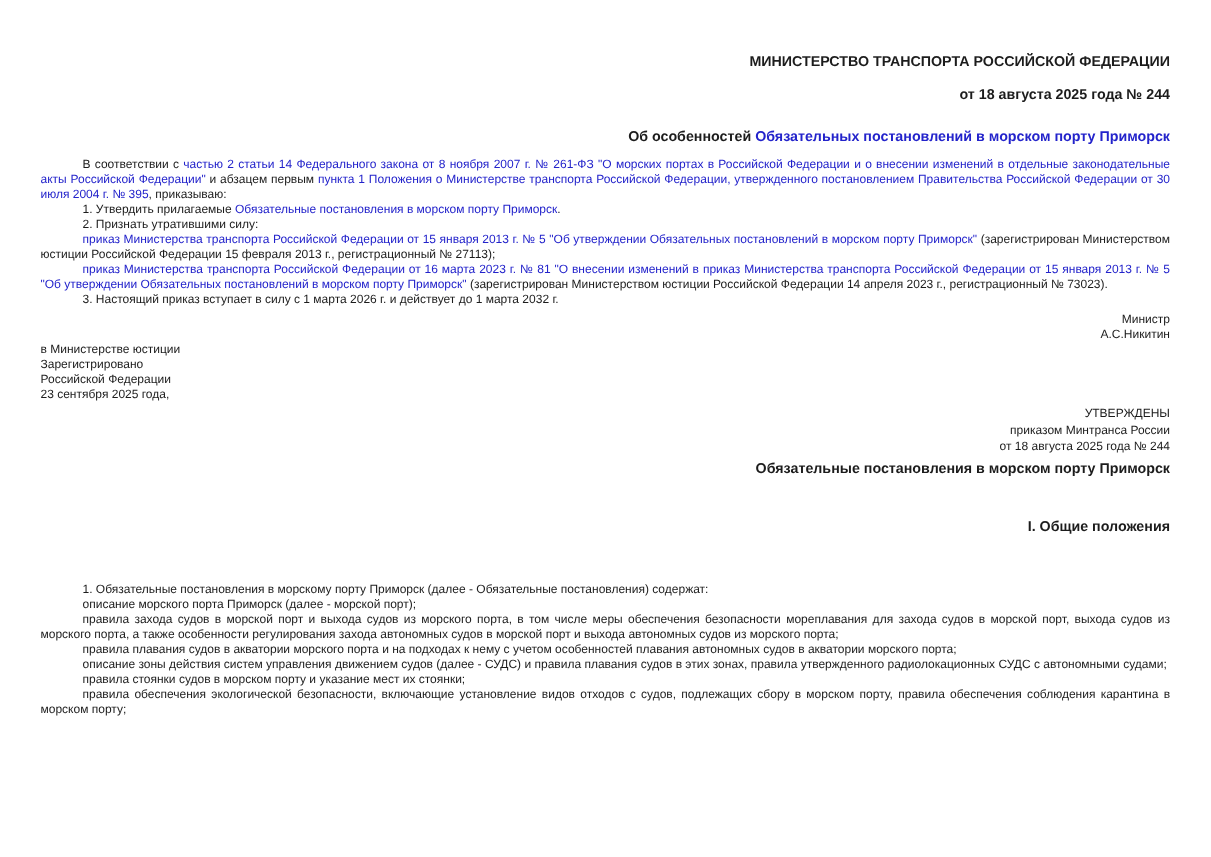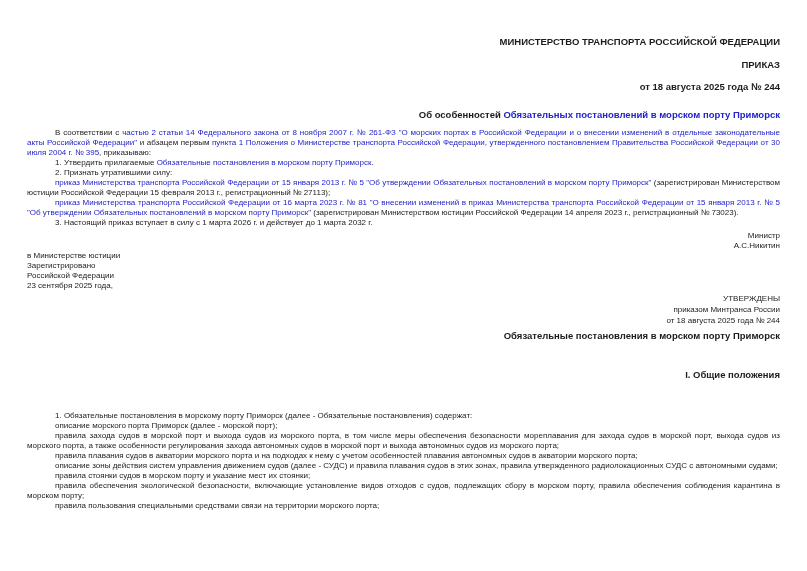--- a/index.html
+++ b/index.html
@@ -43,7 +43,6 @@
 <div class="doc">
 
   <div class="hdr center">МИНИСТЕРСТВО ТРАНСПОРТА РОССИЙСКОЙ ФЕДЕРАЦИИ</div>
-  <div class="hdr hdr-type center">ПРИКАЗ</div>
   <div class="hdr hdr-date center">от 18 августа 2025 года № 244</div>
   <div class="hdr hdr-subject center subject"><span class="plain">Об особенностей </span><span class="link">Обязательных постановлений в морском порту Приморск</span></div>
 

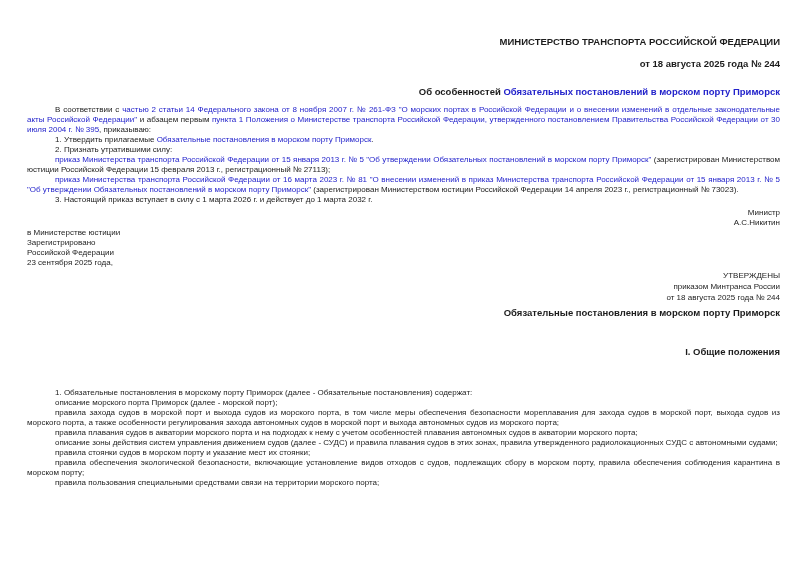--- a/index.html
+++ b/index.html
@@ -84,7 +84,6 @@
     <p class="p">описание зоны действия систем управления движением судов (далее - СУДС) и правила плавания судов в этих зонах, правила утвержденного радиолокационных СУДС с автономными судами;</p>
     <p class="p">правила стоянки судов в морском порту и указание мест их стоянки;</p>
     <p class="p">правила обеспечения экологической безопасности, включающие установление видов отходов с судов, подлежащих сбору в морском порту, правила обеспечения соблюдения карантина в морском порту;</p>
-    <p class="p">правила пользования специальными средствами связи на территории морского порта;</p>
   </div>
 
 </div>

